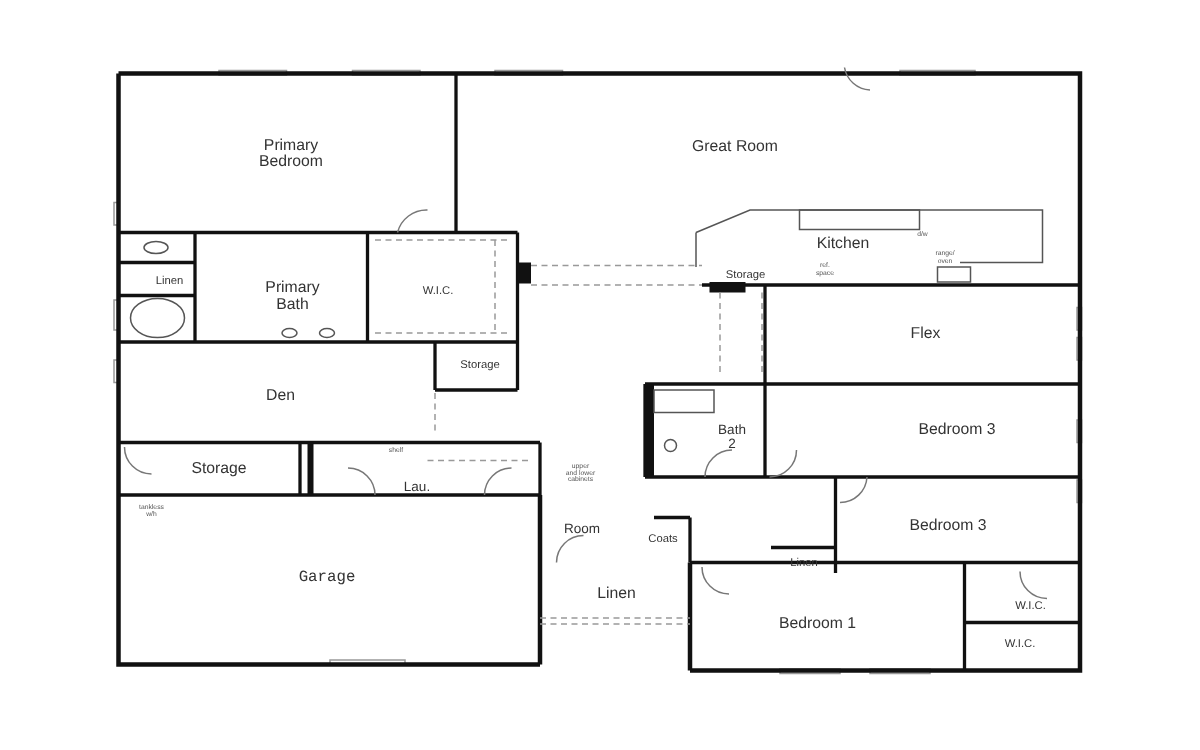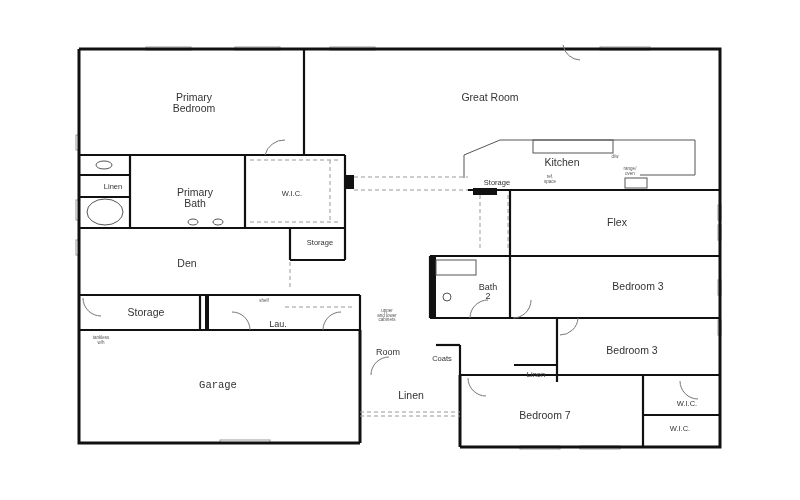--- a/index.html
+++ b/index.html
@@ -143,7 +143,7 @@
     <div class="lbl lg" style="left: 218px; top: 386px; font-family: Liberation Mono, monospace;">Garage</div>
     <div class="lbl lg" style="left: 411px; top: 396px;">Linen</div>
     <div class="lbl sm" style="left: 687px; top: 404px;">W.I.C.</div>
-    <div class="lbl lg" style="left: 545px; top: 416px;">Bedroom 7</div>
+    <div class="lbl lg" style="left: 545px; top: 416px;">Bedroom 1</div>
     <div class="lbl sm" style="left: 680px; top: 429px;">W.I.C.</div>
     <div class="lbl xs" style="left: 615px; top: 157px;">d/w</div>
     <div class="lbl xs" style="left: 550px; top: 180px;">ref.<br>space</div>

